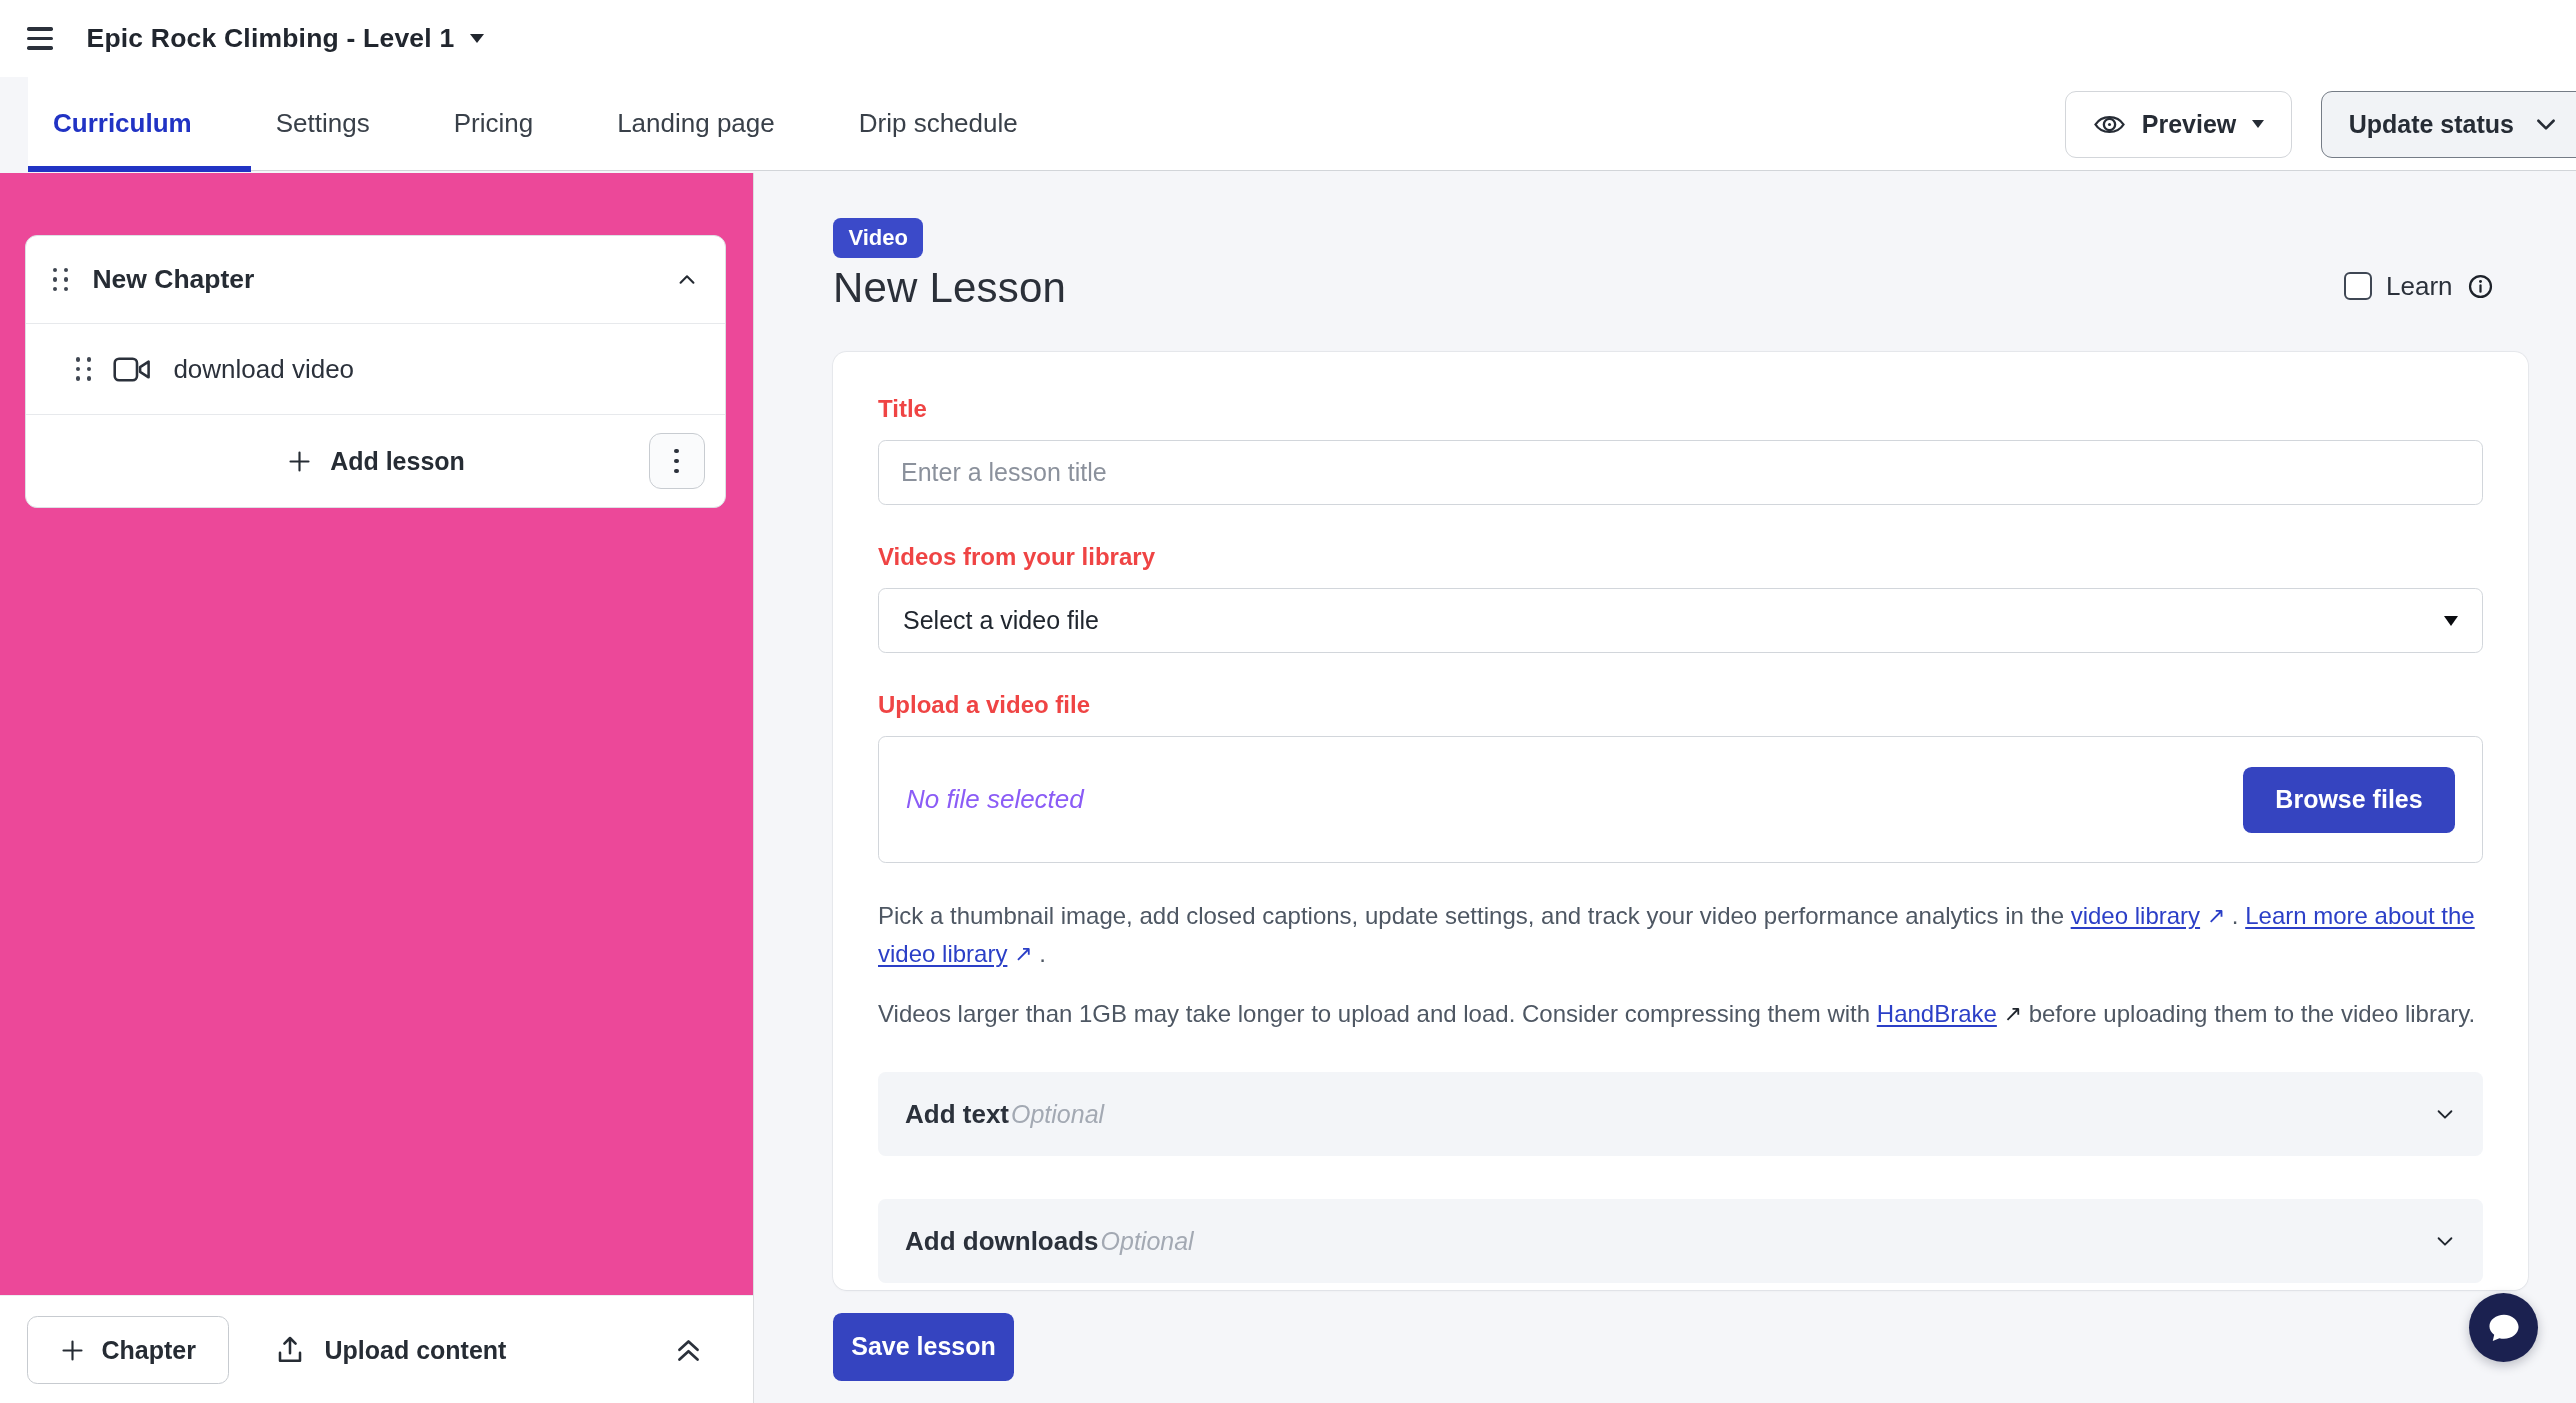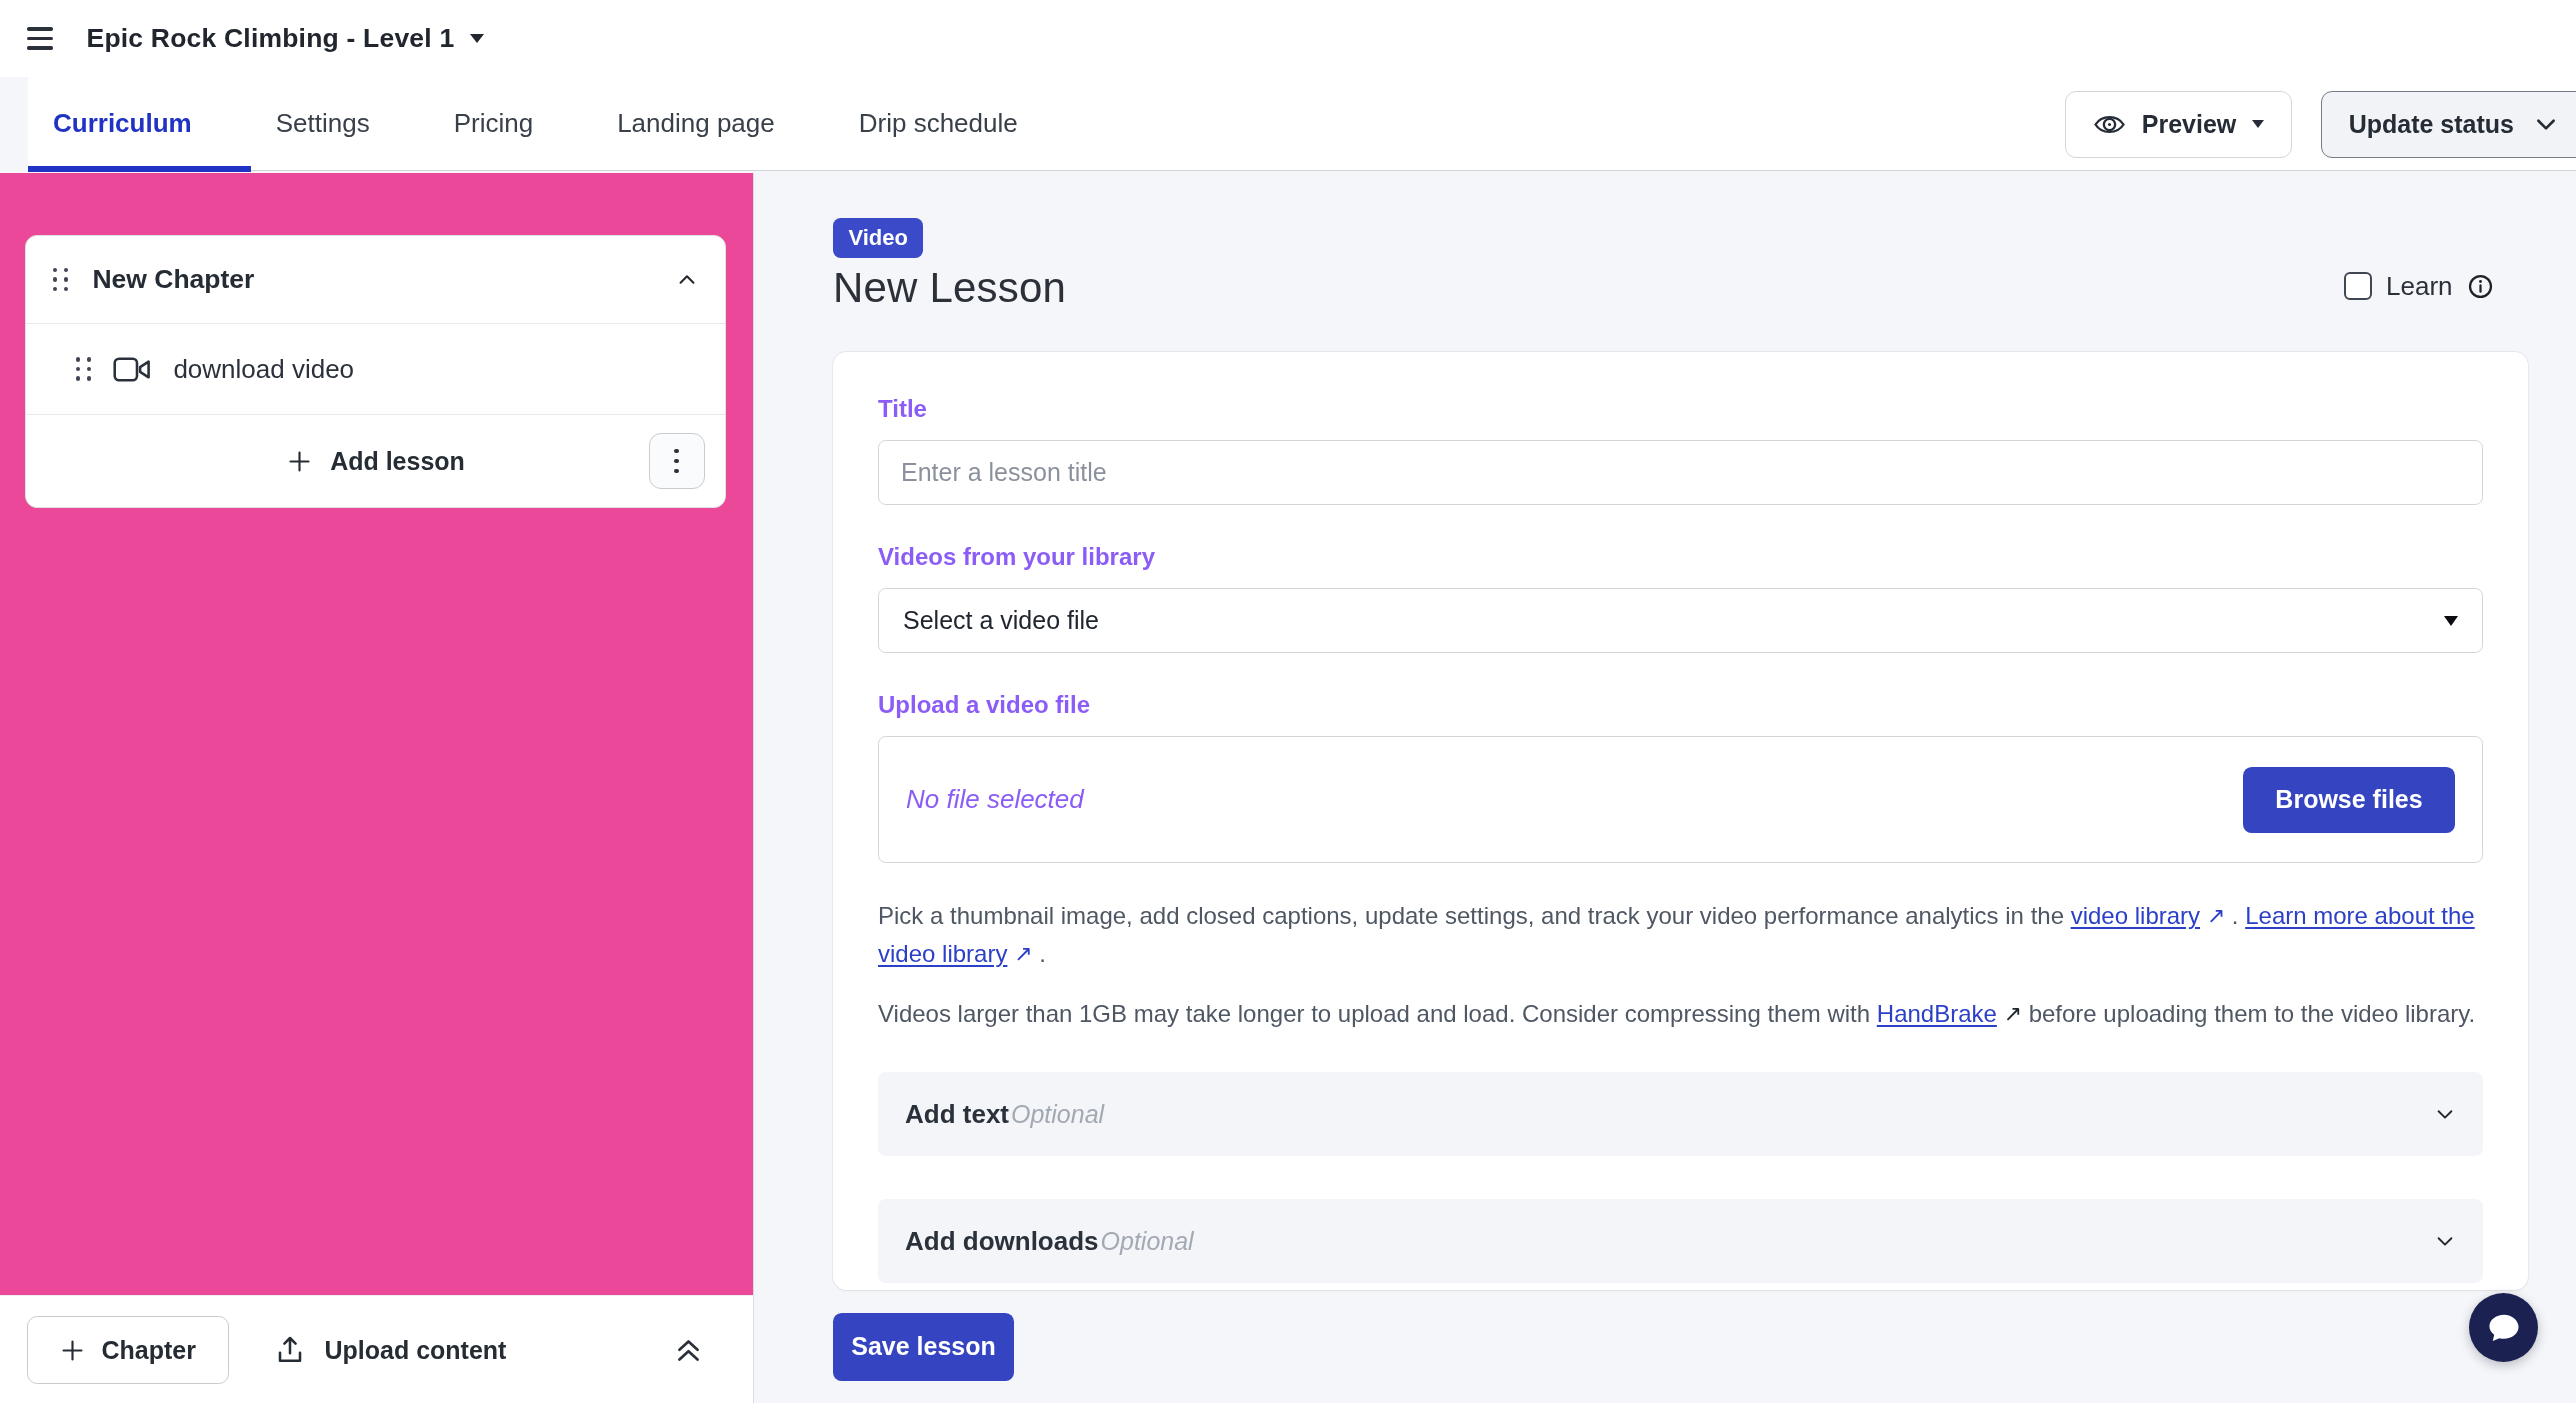--- a/index.html
+++ b/index.html
@@ -71,7 +71,7 @@
 
   .card { width:1695px; margin-top:40px; background:#fff; border-radius:13.7px; padding:43px 45px 6.8px 45px;
     box-shadow:0 0 0 0.9px rgba(20,30,50,.05), 0 0.9px 2.6px rgba(16,24,40,.05); }
-  .field-label { font-size:24px; font-weight:600; color:#8b5cf6; margin-bottom:17px; }
+  .field-label { font-size:24px; font-weight:600; color:#ef4444; margin-bottom:17px; }
   .text-input { width:100%; height:65px; border:1.7px solid #d2d6db; border-radius:7.7px; padding:0 22px;
     font-size:25px; color:#2b313b; font-family:inherit; outline:none; background:#fff; }
   .text-input::placeholder { color:#8b919c; }

